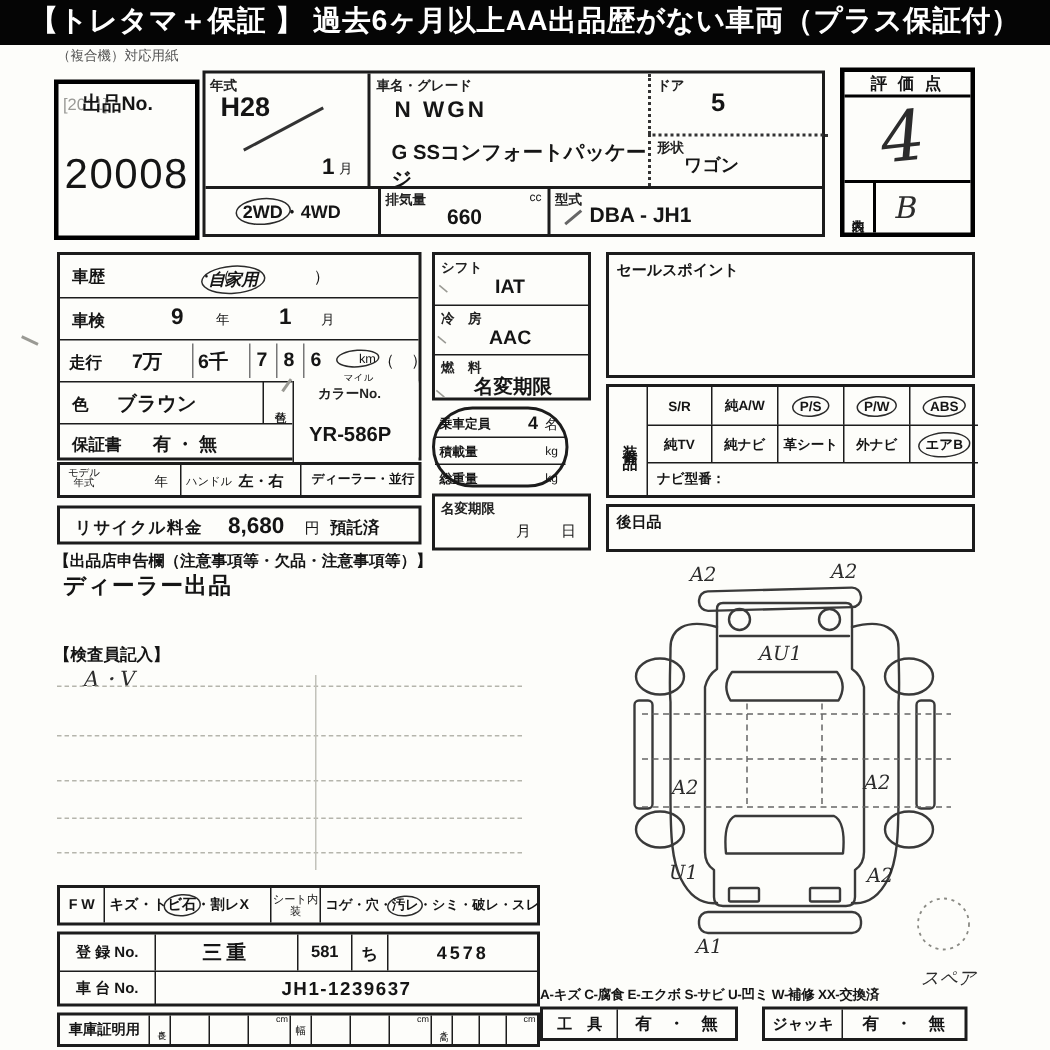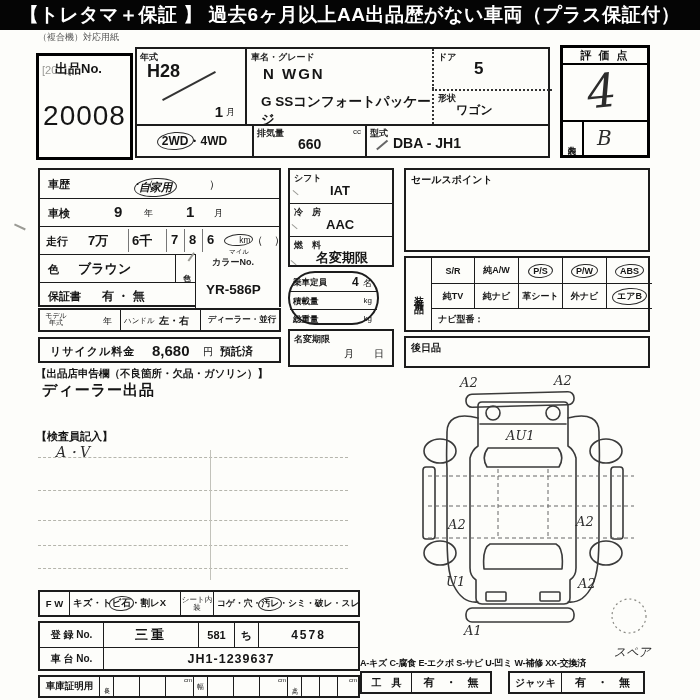--- a/index.html
+++ b/index.html
@@ -165,7 +165,7 @@
     <span class="abs b" style="left:180px;top:5px;font-size:11px;">預託済</span>
   </div>
 
-  <div class="abs b" style="left:36px;top:367px;font-size:10.5px;">【出品店申告欄（不良箇所・欠品・ガソリン）】</div>
+  <div class="abs b" style="left:36px;top:367px;font-size:10.5px;">【出品店申告欄（注意事項等・欠品・注意事項等）】</div>
   <div class="abs b" style="left:42px;top:381px;font-size:15px;letter-spacing:1px;">ディーラー出品</div>
 
   <div class="box" style="left:288px;top:168px;width:106px;height:99px;">

